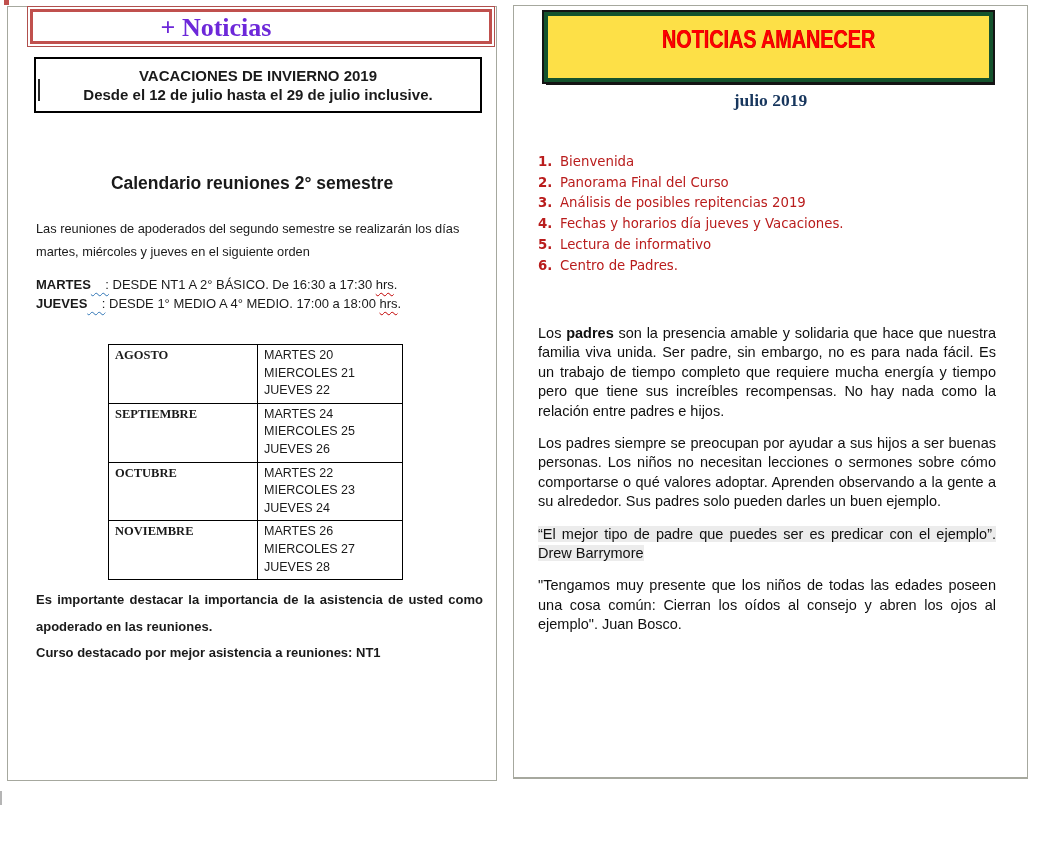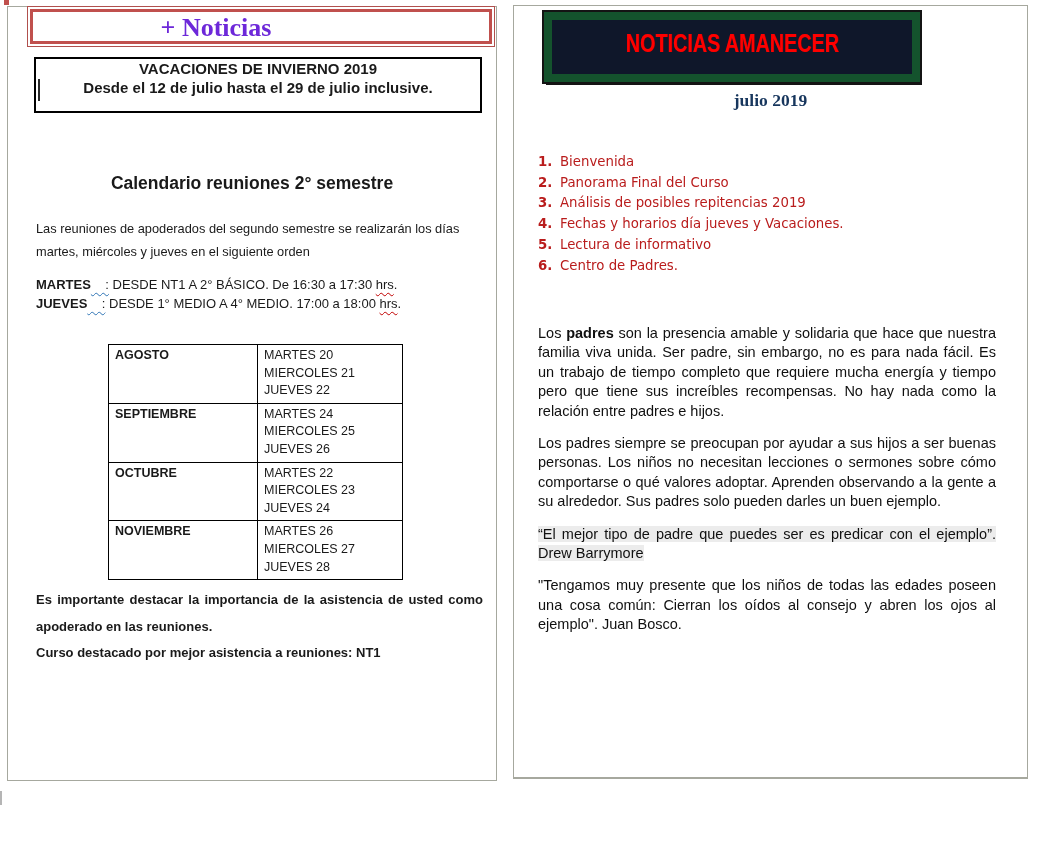--- a/index.html
+++ b/index.html
@@ -42,9 +42,9 @@
     font-size:13px; line-height:26.5px; text-align:justify; }
 
   
-  .amanecer-box { position:absolute; left:30px; top:6px; width:376px; height:70px;
-    border:8px solid #14532d; outline:2px solid #141414; box-shadow:2px 3px 0 #141414;
-    background:#0f172a; text-align:center; }
+  .amanecer-box { position:absolute; left:30px; top:6px; width:449px; height:70px;
+    border:4px solid #14532d; outline:2px solid #141414; box-shadow:2px 3px 0 #141414;
+    background:#fde047; text-align:center; }
   .amanecer-text { display:inline-block; margin-top:8px; font-weight:bold; font-size:21px;
     color:#fe0000; letter-spacing:0px; transform:scale(0.94,1.25); transform-origin:center top;
     text-shadow:0.5px 0.5px 0 #a00000; }

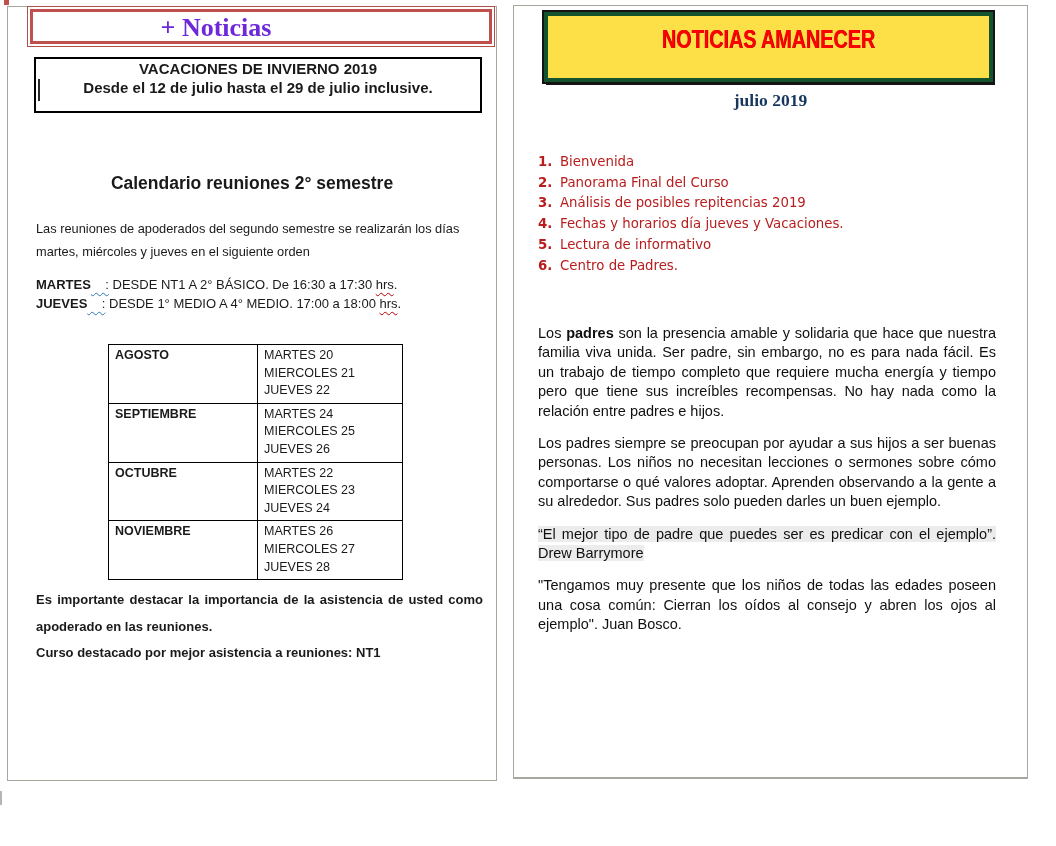--- a/index.html
+++ b/index.html
@@ -21,7 +21,7 @@
   .cursor-mark { position:absolute; left:30px; top:72px; width:2px; height:22px; background:#2a2a2a; }
 
   .vacaciones-box { position:absolute; left:26px; top:50px; width:448px; height:56px;
-    border:2px solid #000; text-align:center; font-weight:bold; font-size:15px; line-height:19px; }
+    border:2px solid #000; text-align:center; font-weight:bold; font-size:15px; line-height:19px; padding-top:7px; }
 
   .cal-title { position:absolute; left:0; top:166px; width:100%; text-align:center;
     font-weight:bold; font-size:17.5px; }

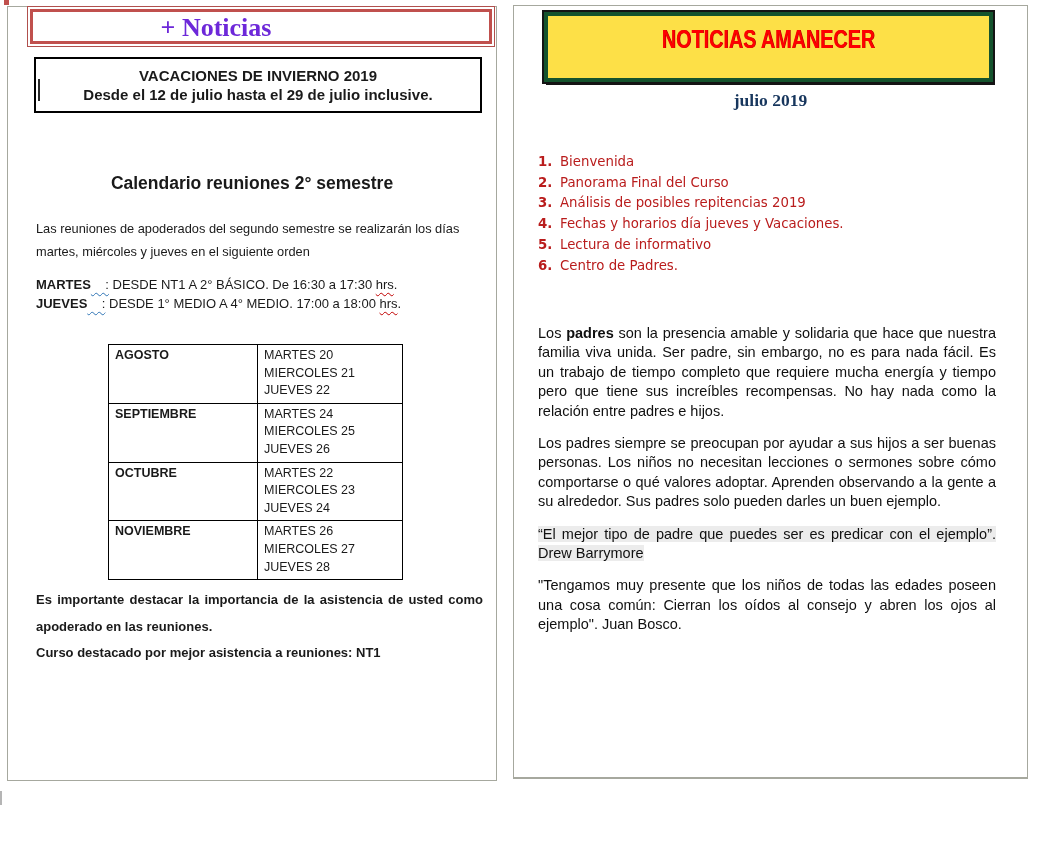--- a/index.html
+++ b/index.html
@@ -35,7 +35,7 @@
 
   .months-table { position:absolute; left:100px; top:337px; border-collapse:collapse; font-size:12.5px; }
   .months-table td { border:1.5px solid #000; vertical-align:top; padding:2px 6px 3px 6px; line-height:17.6px; }
-  .months-table td.month { width:149px; font-weight:bold; }
+  .months-table td.month { width:149px; font-weight:bold;font-family:Liberation Serif, serif; }
   .months-table td.days  { width:145px; }
 
   .closing { position:absolute; left:28px; top:580px; width:447px; font-weight:bold;

